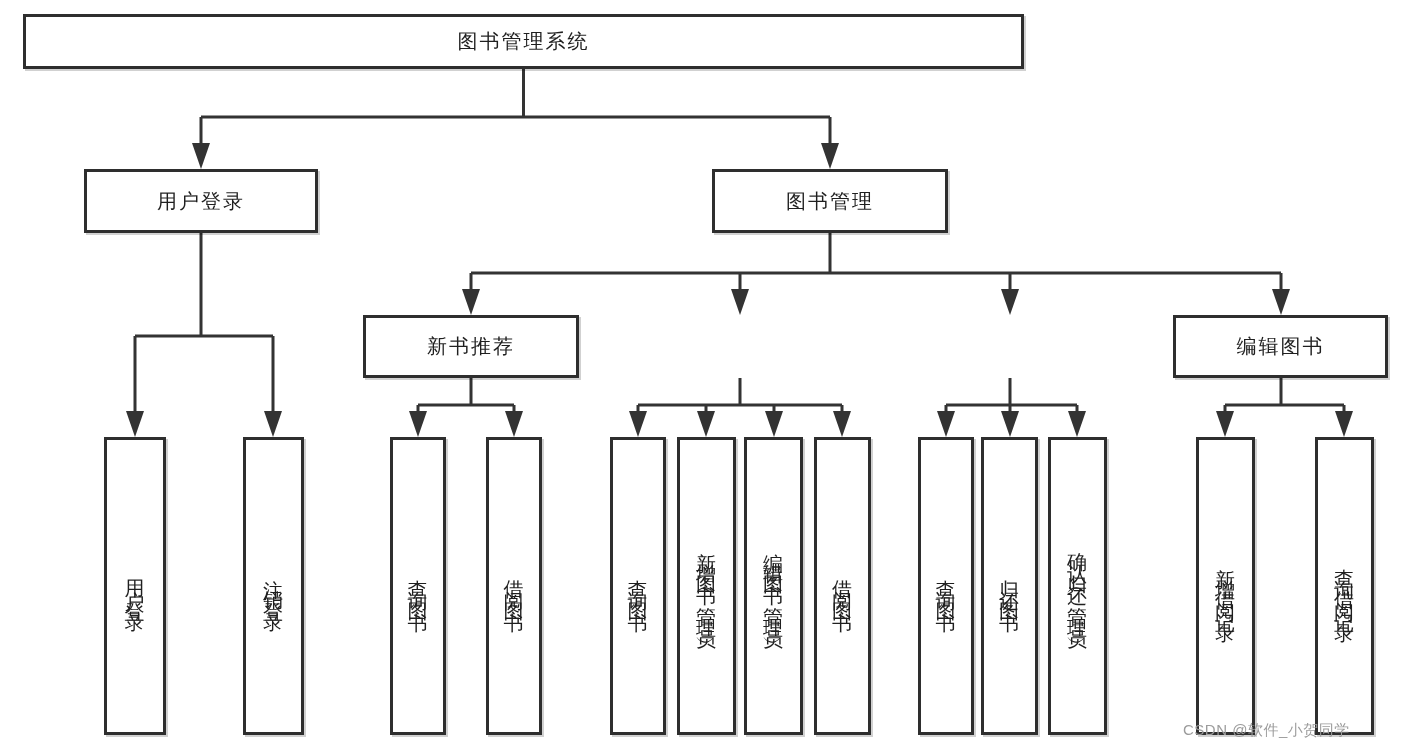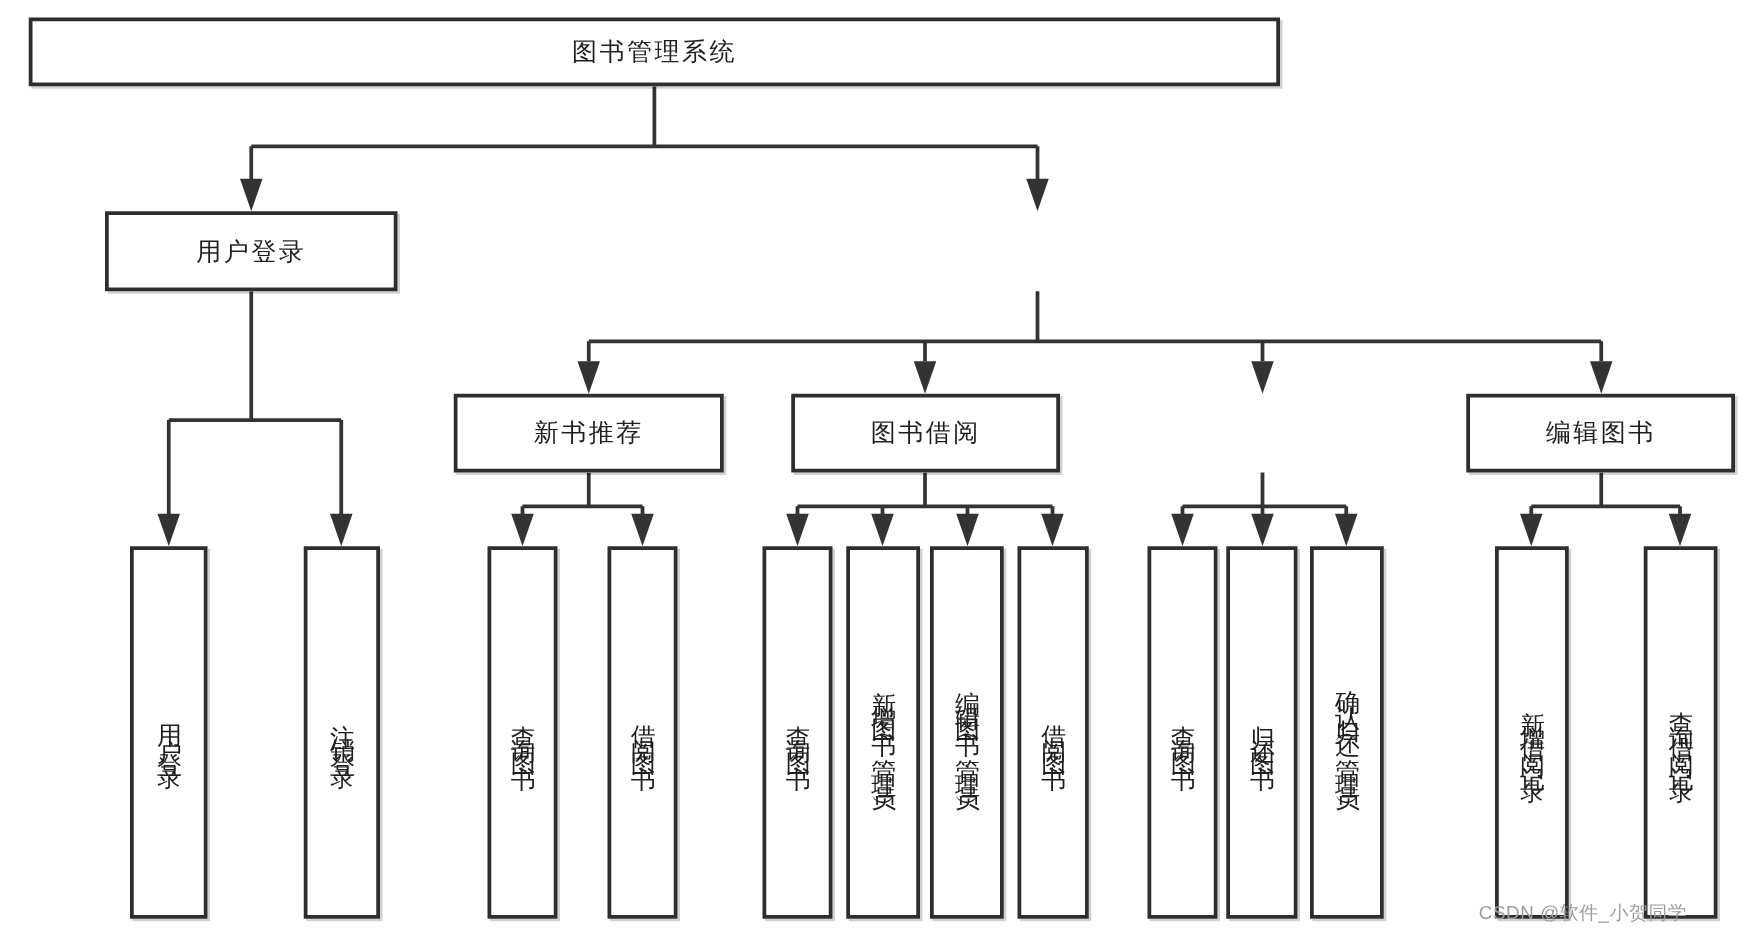--- a/index.html
+++ b/index.html
@@ -100,6 +100,9 @@
   <div class="node" style="left:84px;top:169px;width:234px;height:64px;">
     <span class="h-label">用户登录</span>
   </div>
+  <div class="node" style="left:712px;top:169px;width:236px;height:64px;">
+    <span class="h-label">图书管理</span>
+  </div>
 
   <div class="node" style="left:363px;top:315px;width:216px;height:63px;">
     <span class="h-label">新书推荐</span>

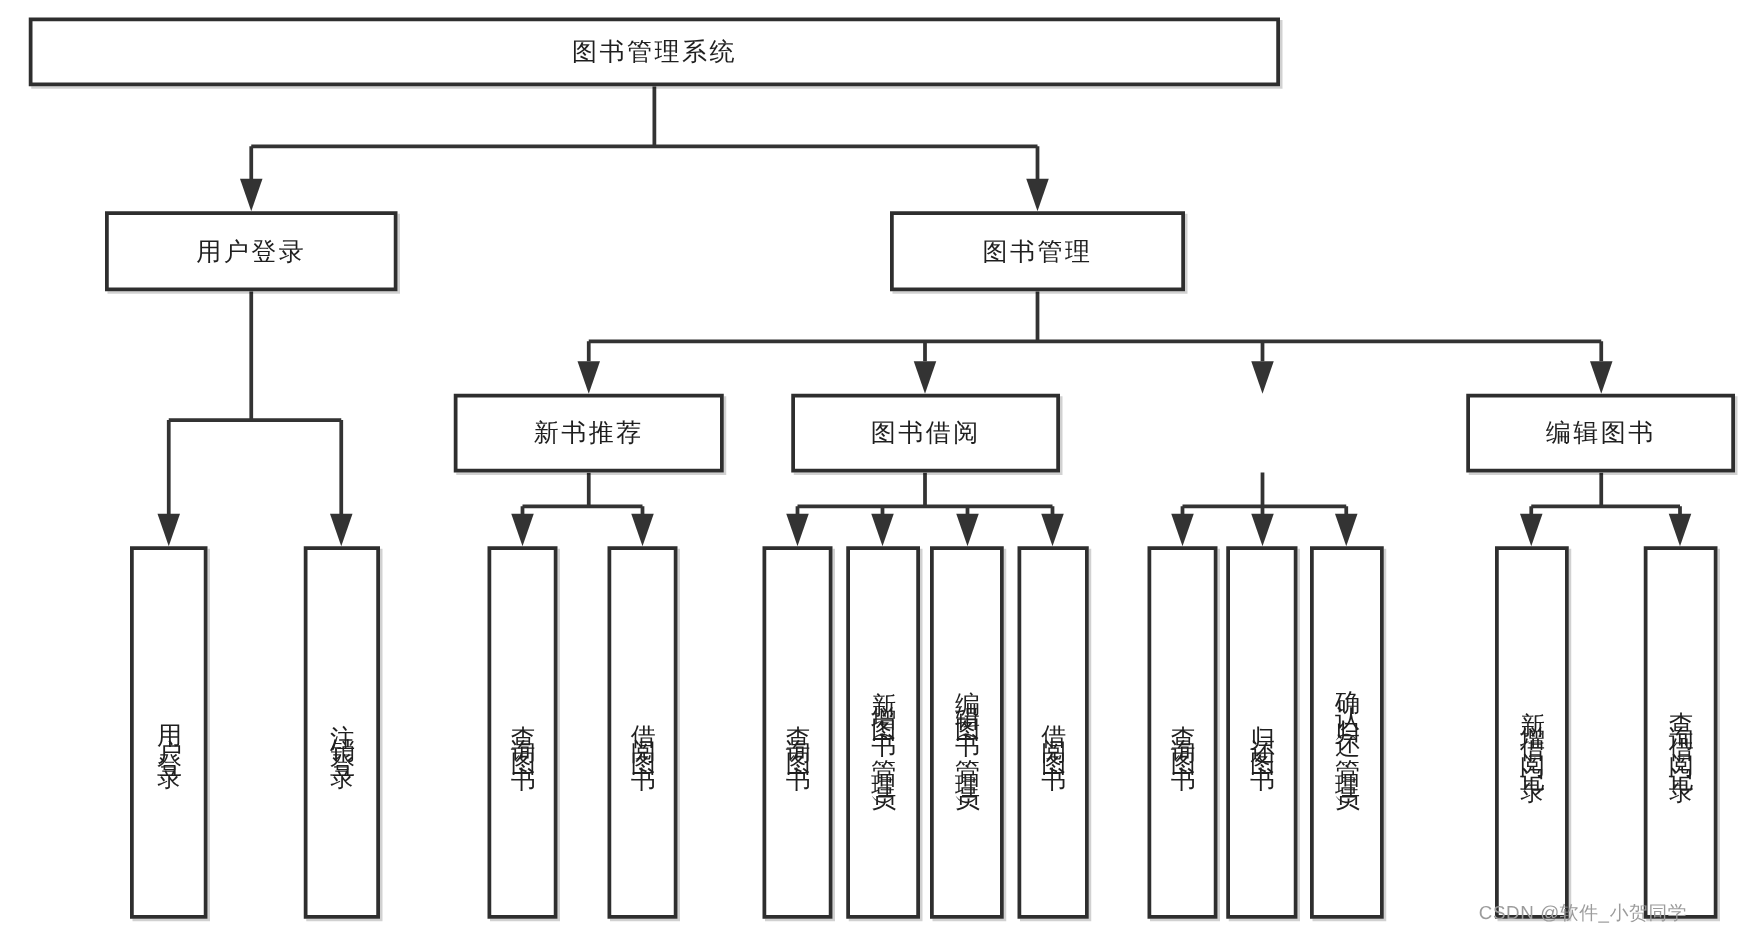--- a/index.html
+++ b/index.html
@@ -107,9 +107,6 @@
   <div class="node" style="left:363px;top:315px;width:216px;height:63px;">
     <span class="h-label">新书推荐</span>
   </div>
-  <div class="node" style="left:633px;top:315px;width:215px;height:63px;">
-    <span class="h-label">图书借阅</span>
-  </div>
   <div class="node" style="left:1173px;top:315px;width:215px;height:63px;">
     <span class="h-label">编辑图书</span>
   </div>

